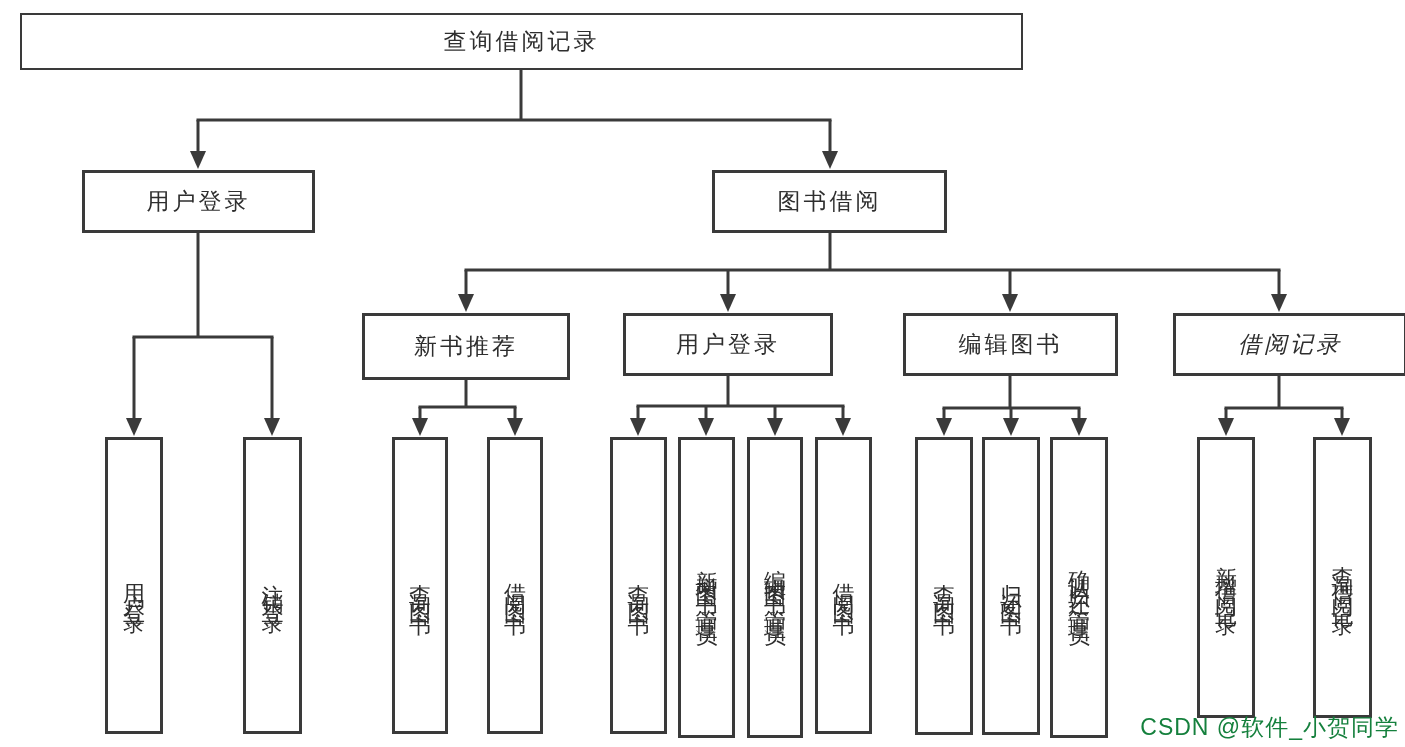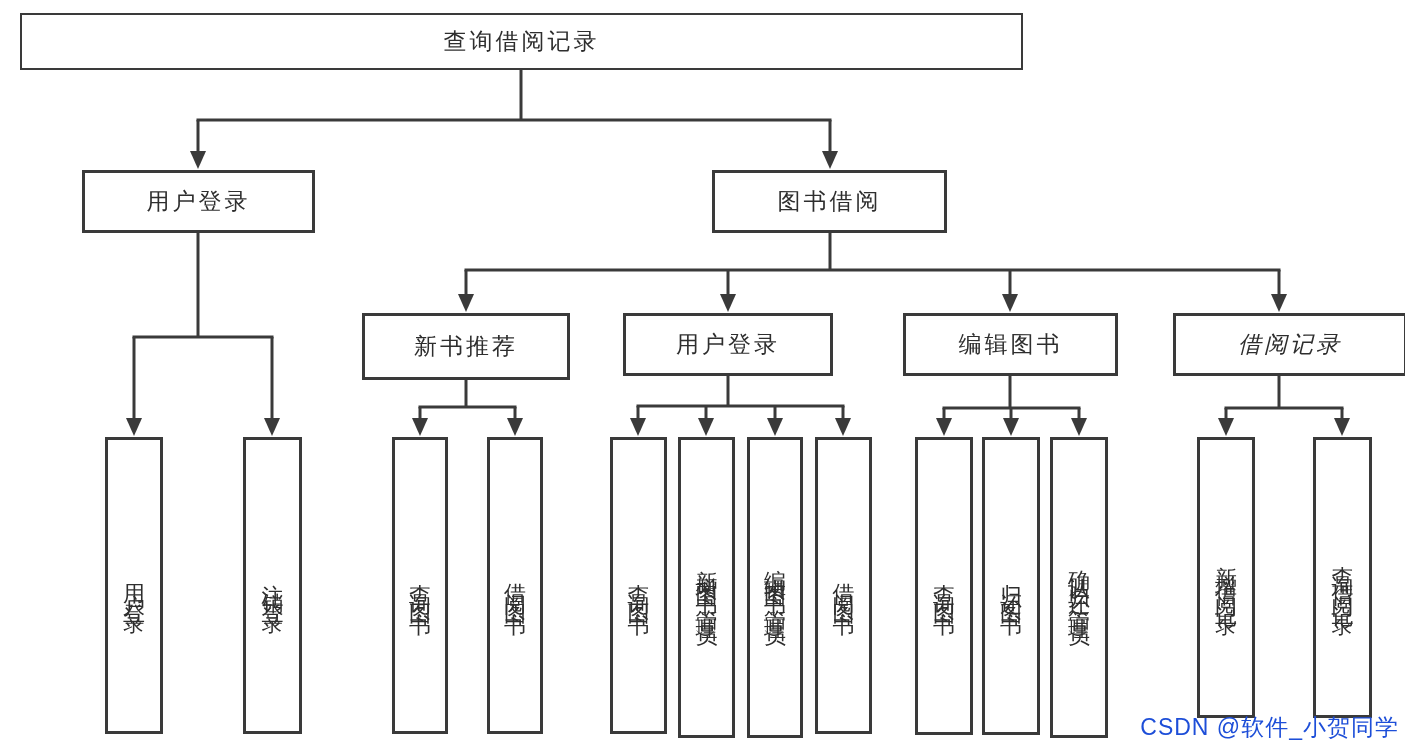--- a/index.html
+++ b/index.html
@@ -24,7 +24,7 @@
   .box.v.tight span{letter-spacing:8px;}
   .watermark{
     position:absolute;right:6px;bottom:4px;z-index:6;
-    font-size:23px;color:#1d4ed8;letter-spacing:1px;white-space:nowrap;
+    font-size:23px;color:#15803d;letter-spacing:1px;white-space:nowrap;
   }
 </style>
 </head>

